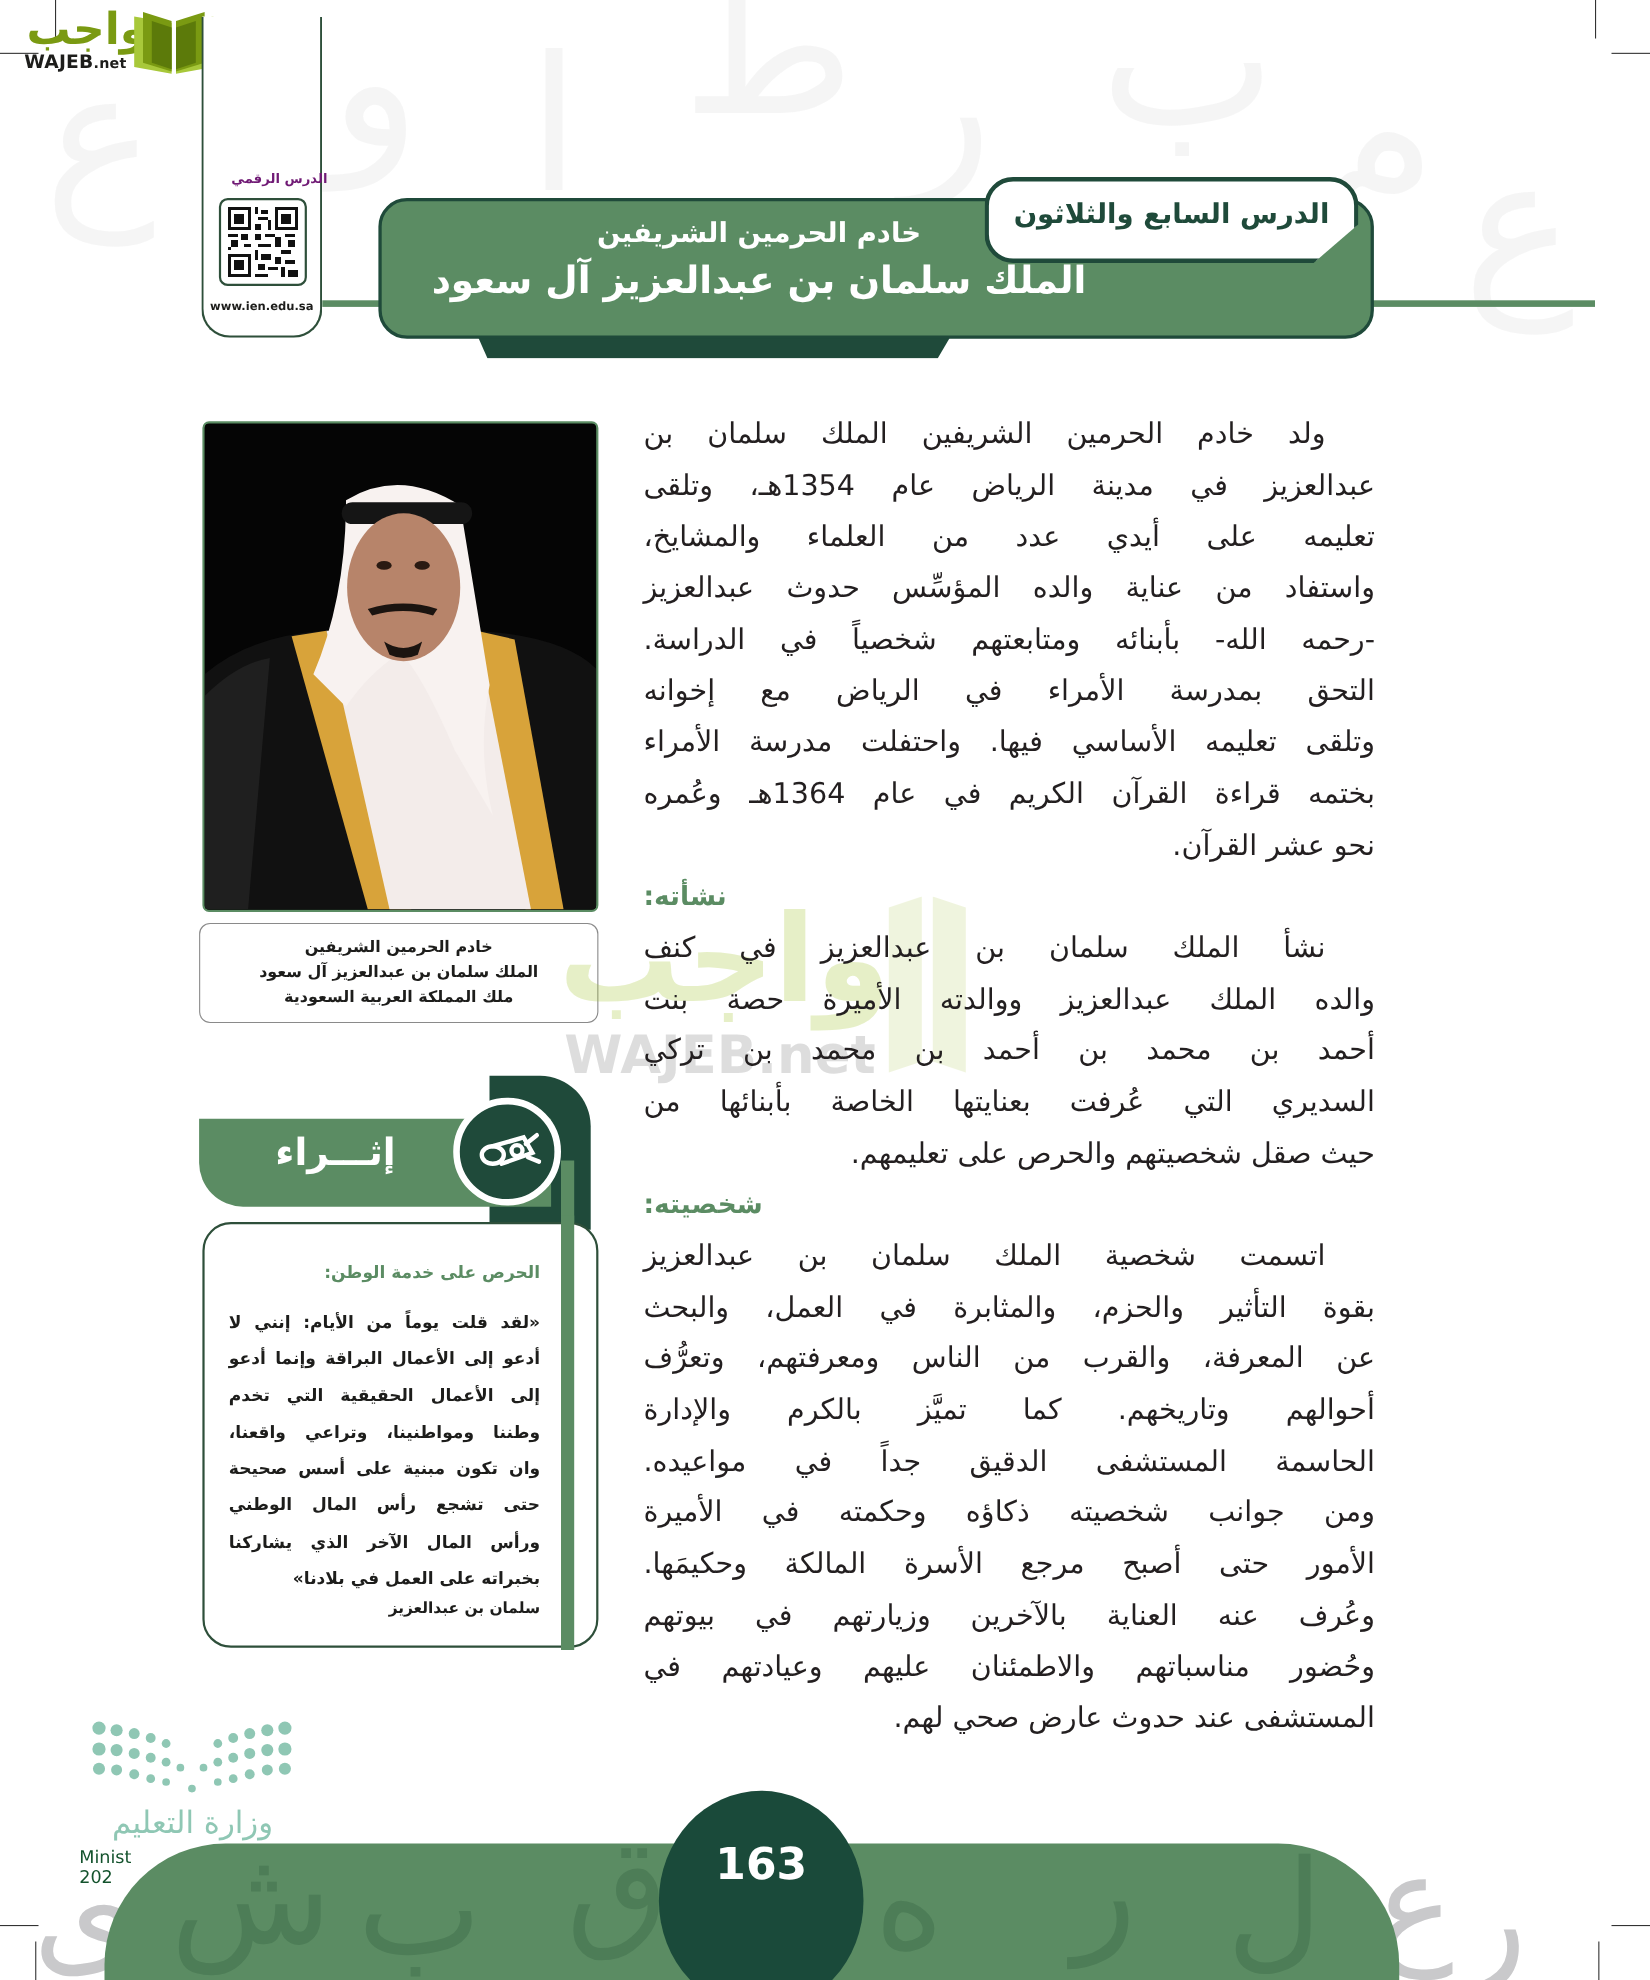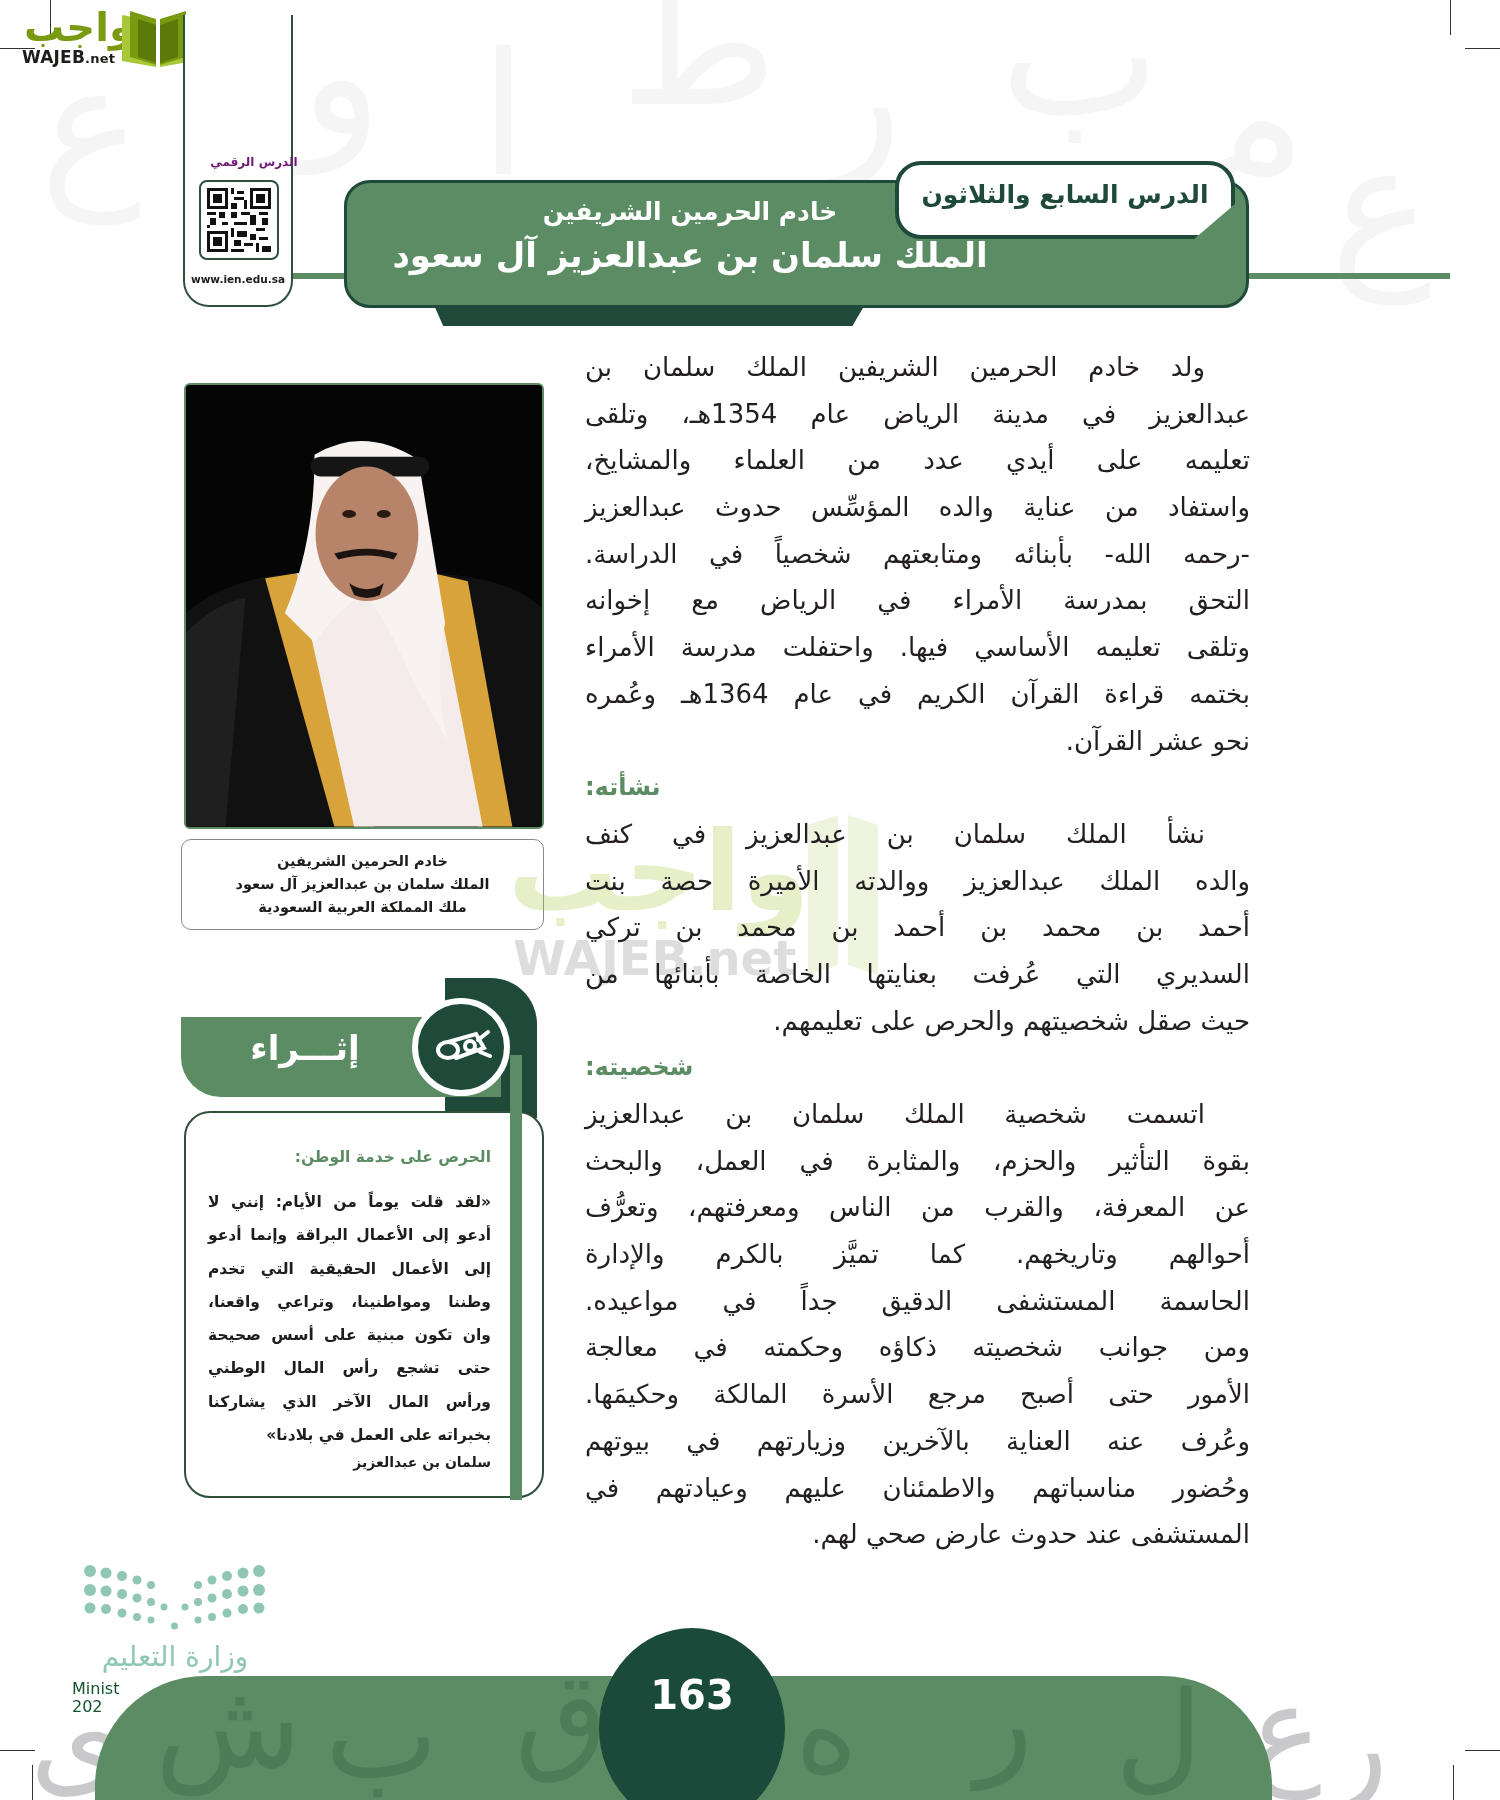--- a/index.html
+++ b/index.html
@@ -55,7 +55,7 @@
   .q-author{font-size:14px;font-weight:bold;color:#1d1d1b;margin-top:2px;text-align:right}
 
   
-  .body{left:585px;top:344px;width:665px;direction:rtl}
+  .body{left:585px;top:372px;width:665px;direction:rtl}
   .b-line{font-size:26px;line-height:46.7px;height:46.7px;text-align:justify;text-align-last:justify;white-space:nowrap;color:#231f20;font-family:"DejaVu Sans",sans-serif}
   .b-line.first{padding-right:45px}
   .b-line.last{text-align-last:right}

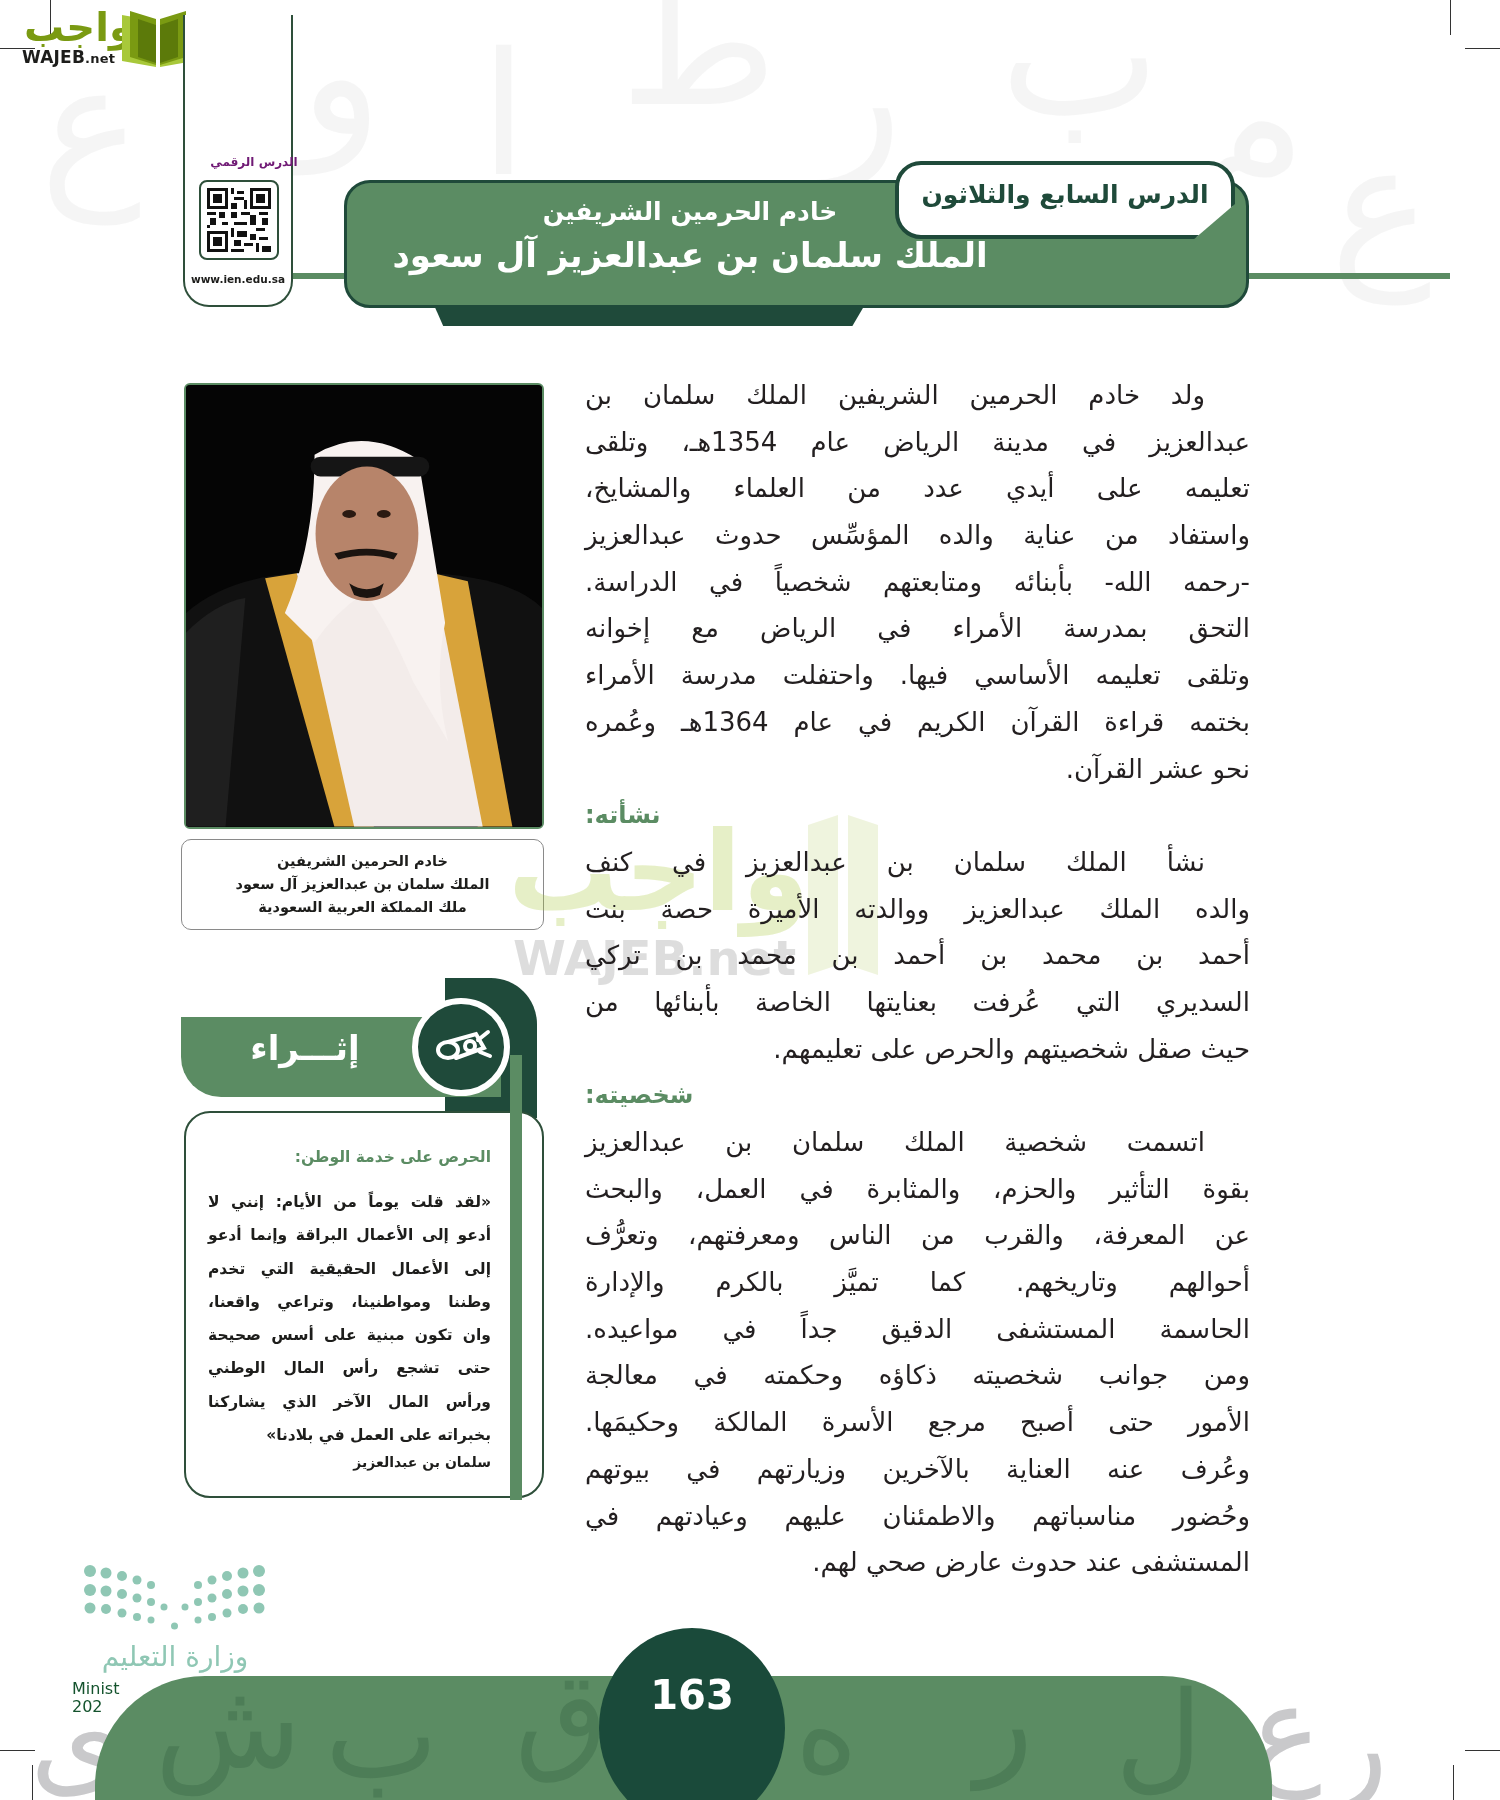--- a/index.html
+++ b/index.html
@@ -257,7 +257,7 @@
   <div class="b-line">عن المعرفة، والقرب من الناس ومعرفتهم، وتعرُّف</div>
   <div class="b-line">أحوالهم وتاريخهم. كما تميَّز بالكرم والإدارة</div>
   <div class="b-line">الحاسمة المستشفى الدقيق جداً في مواعيده.</div>
-  <div class="b-line">ومن جوانب شخصيته ذكاؤه وحكمته في معالجة</div>
+  <div class="b-line">ومن جوانب شخصيته ذكاؤه وحكمته في الأميرة</div>
   <div class="b-line">الأمور حتى أصبح مرجع الأسرة المالكة وحكيمَها.</div>
   <div class="b-line">وعُرف عنه العناية بالآخرين وزيارتهم في بيوتهم</div>
   <div class="b-line">وحُضور مناسباتهم والاطمئنان عليهم وعيادتهم في</div>

